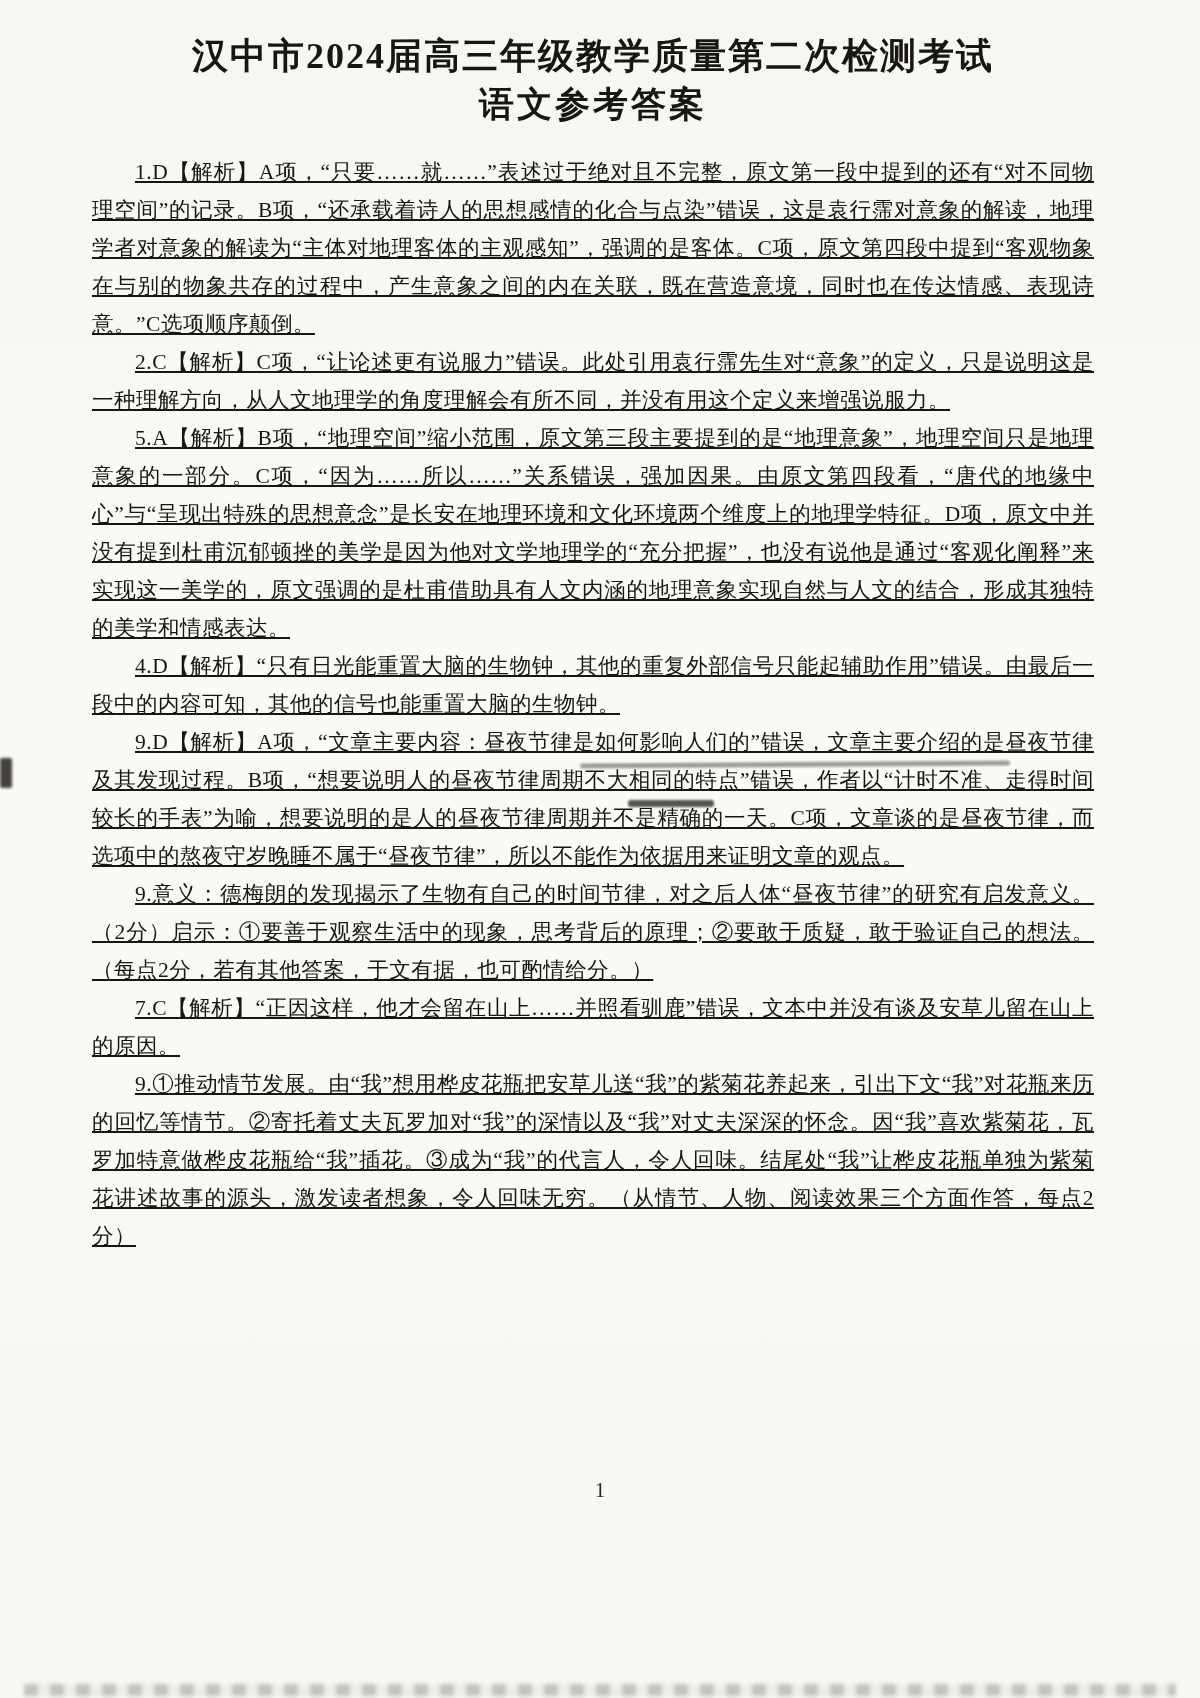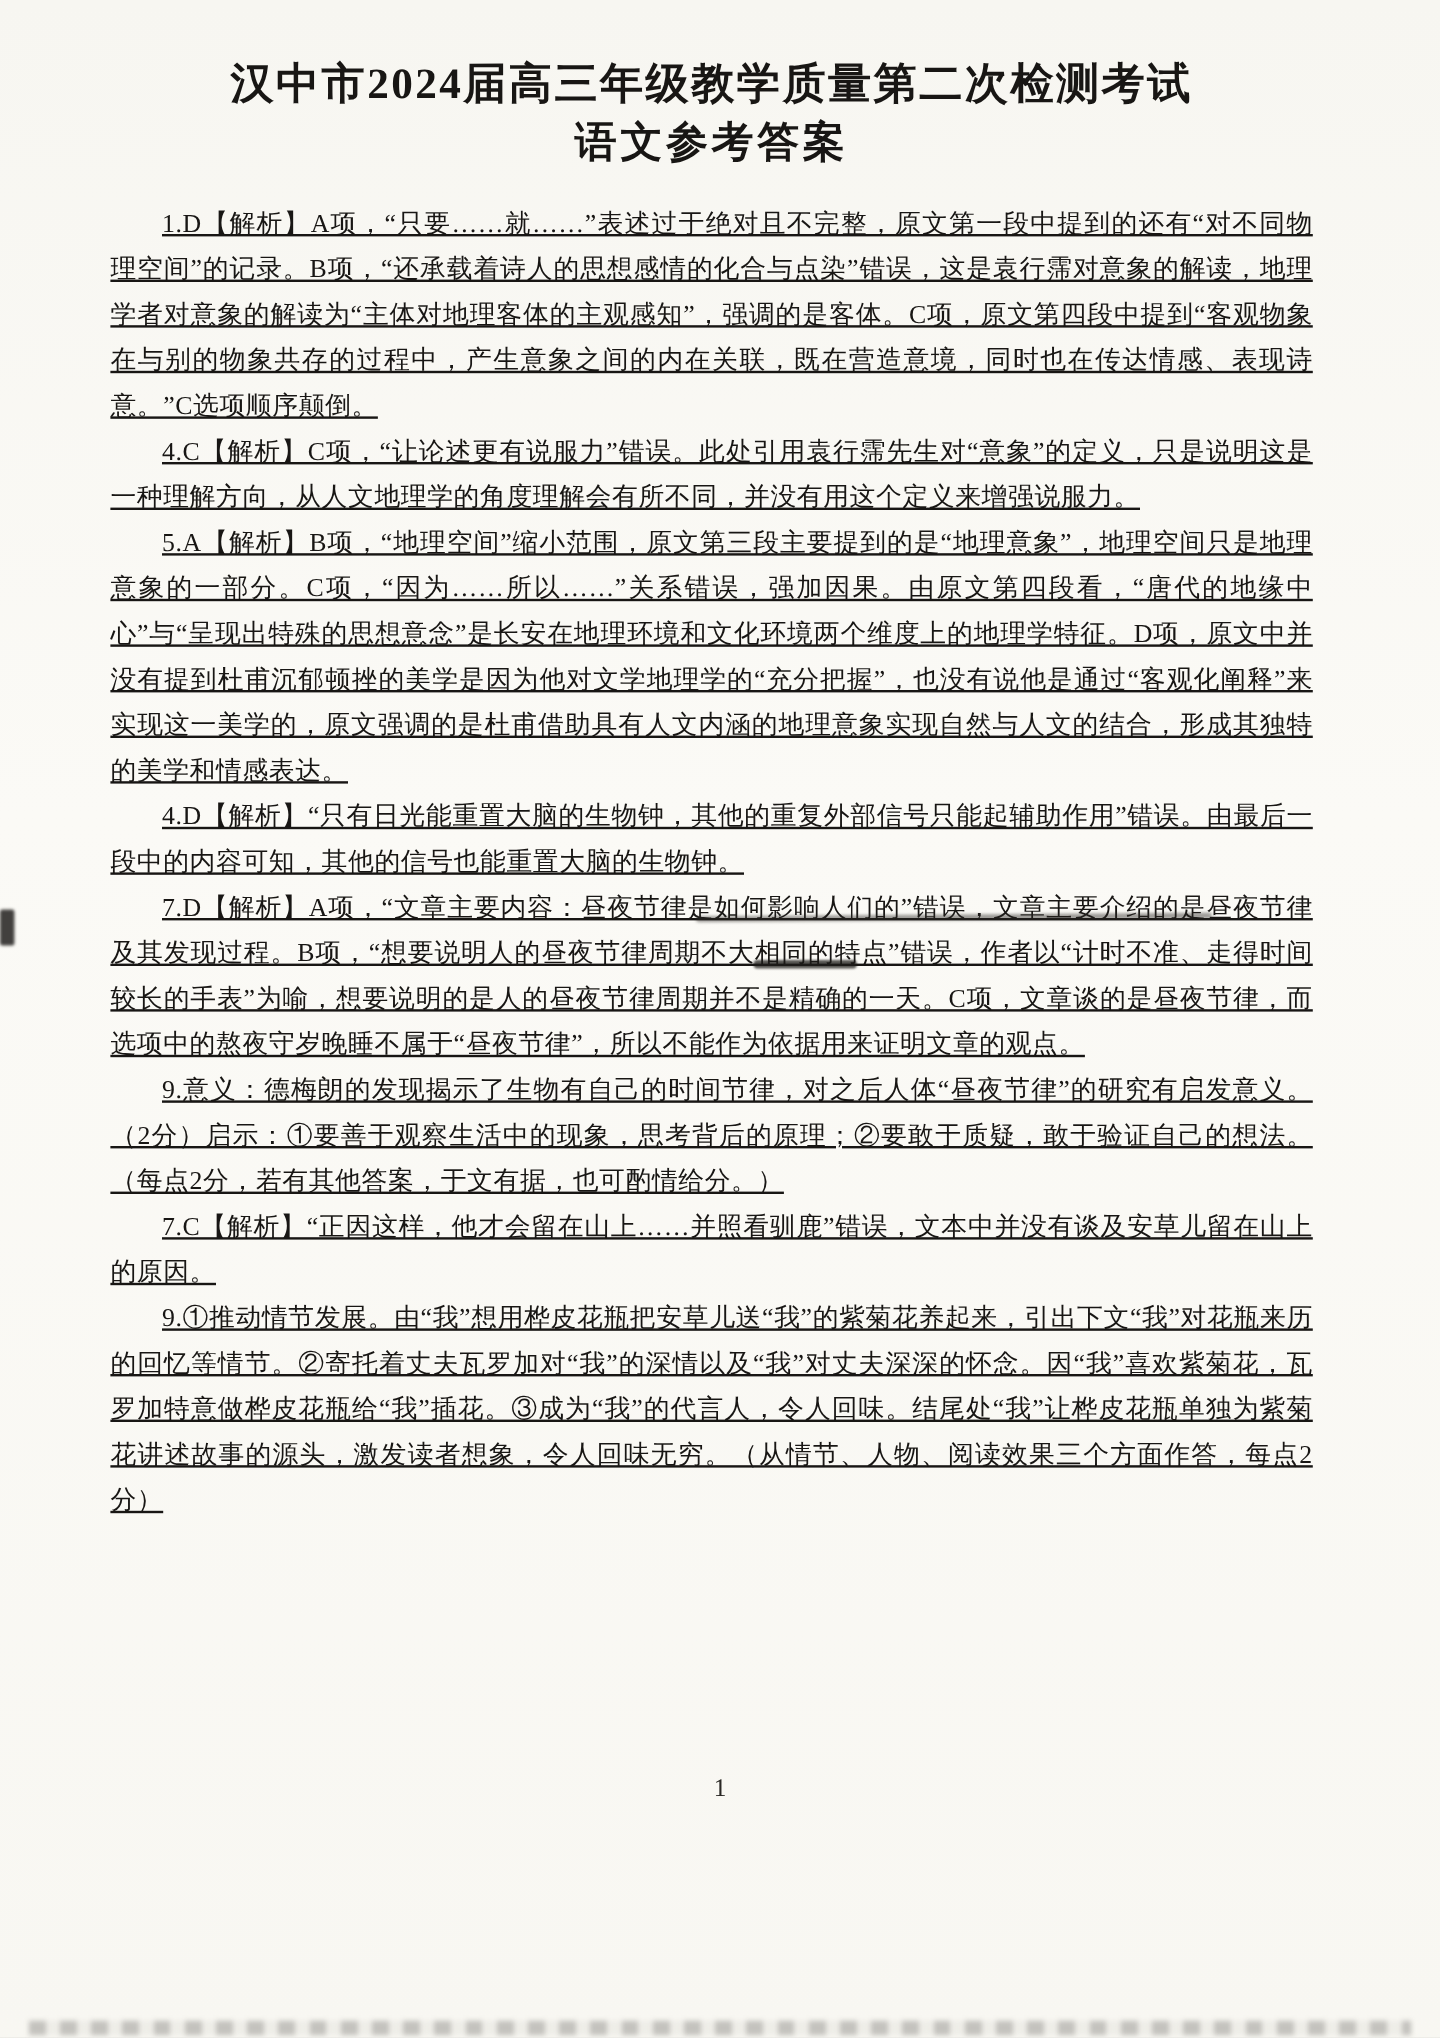--- a/index.html
+++ b/index.html
@@ -20,7 +20,7 @@
     box-sizing: border-box;
     background: linear-gradient(180deg, #f7f6f1 0%, #fbfaf6 40%, #f8f7f2 100%);
     color: #181614;
-    padding: 48px 106px 0 92px;
+    padding: 34px 106px 0 92px;
   }
   .title-line1 {
     margin: 0;

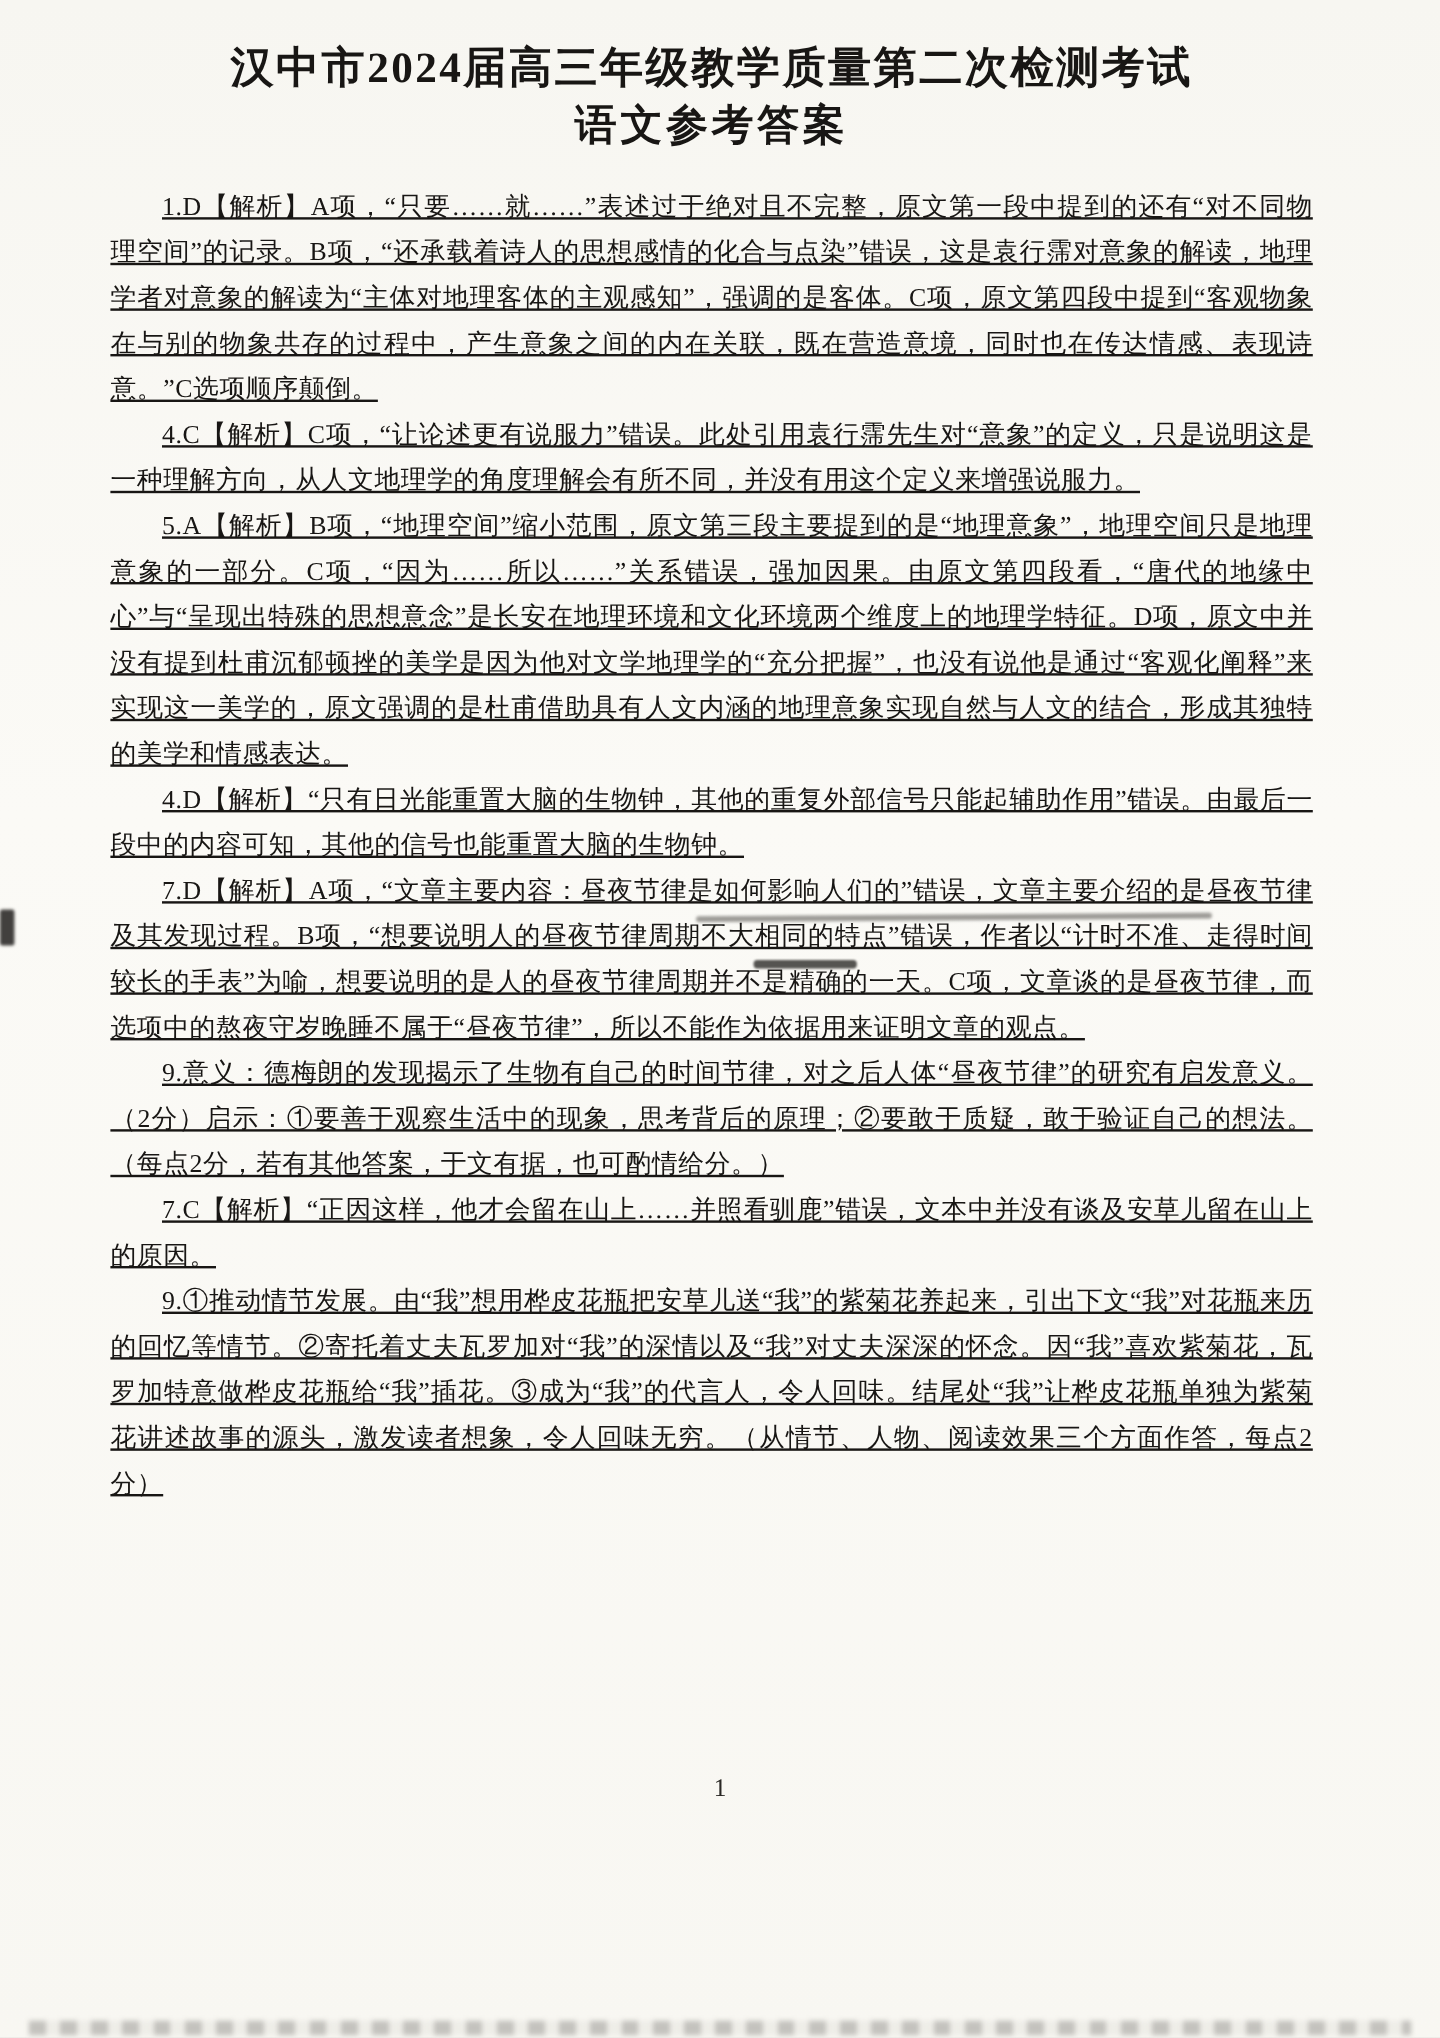--- a/index.html
+++ b/index.html
@@ -117,7 +117,7 @@
 
   <div class="body-text">
     <p class="para">1.D【解析】A项，“只要……就……”表述过于绝对且不完整，原文第一段中提到的还有“对不同物理空间”的记录。B项，“还承载着诗人的思想感情的化合与点染”错误，这是袁行霈对意象的解读，地理学者对意象的解读为“主体对地理客体的主观感知”，强调的是客体。C项，原文第四段中提到“客观物象在与别的物象共存的过程中，产生意象之间的内在关联，既在营造意境，同时也在传达情感、表现诗意。”C选项顺序颠倒。</p>
-    <p class="para">4.C【解析】C项，“让论述更有说服力”错误。此处引用袁行霈先生对“意象”的定义，只是说明这是一种理解方向，从人文地理学的角度理解会有所不同，并没有用这个定义来增强说服力。</p>
+    <p class="para">2.C【解析】C项，“让论述更有说服力”错误。此处引用袁行霈先生对“意象”的定义，只是说明这是一种理解方向，从人文地理学的角度理解会有所不同，并没有用这个定义来增强说服力。</p>
     <p class="para">5.A【解析】B项，“地理空间”缩小范围，原文第三段主要提到的是“地理意象”，地理空间只是地理意象的一部分。C项，“因为……所以……”关系错误，强加因果。由原文第四段看，“唐代的地缘中心”与“呈现出特殊的思想意念”是长安在地理环境和文化环境两个维度上的地理学特征。D项，原文中并没有提到杜甫沉郁顿挫的美学是因为他对文学地理学的“充分把握”，也没有说他是通过“客观化阐释”来实现这一美学的，原文强调的是杜甫借助具有人文内涵的地理意象实现自然与人文的结合，形成其独特的美学和情感表达。</p>
     <p class="para">4.D【解析】“只有日光能重置大脑的生物钟，其他的重复外部信号只能起辅助作用”错误。由最后一段中的内容可知，其他的信号也能重置大脑的生物钟。</p>
     <p class="para">7.D【解析】A项，“文章主要内容：昼夜节律是如何影响人们的”错误，文章主要介绍的是昼夜节律及其发现过程。B项，“想要说明人的昼夜节律周期不大相同的特点”错误，作者以“计时不准、走得时间较长的手表”为喻，想要说明的是人的昼夜节律周期并不是精确的一天。C项，文章谈的是昼夜节律，而选项中的熬夜守岁晚睡不属于“昼夜节律”，所以不能作为依据用来证明文章的观点。</p>

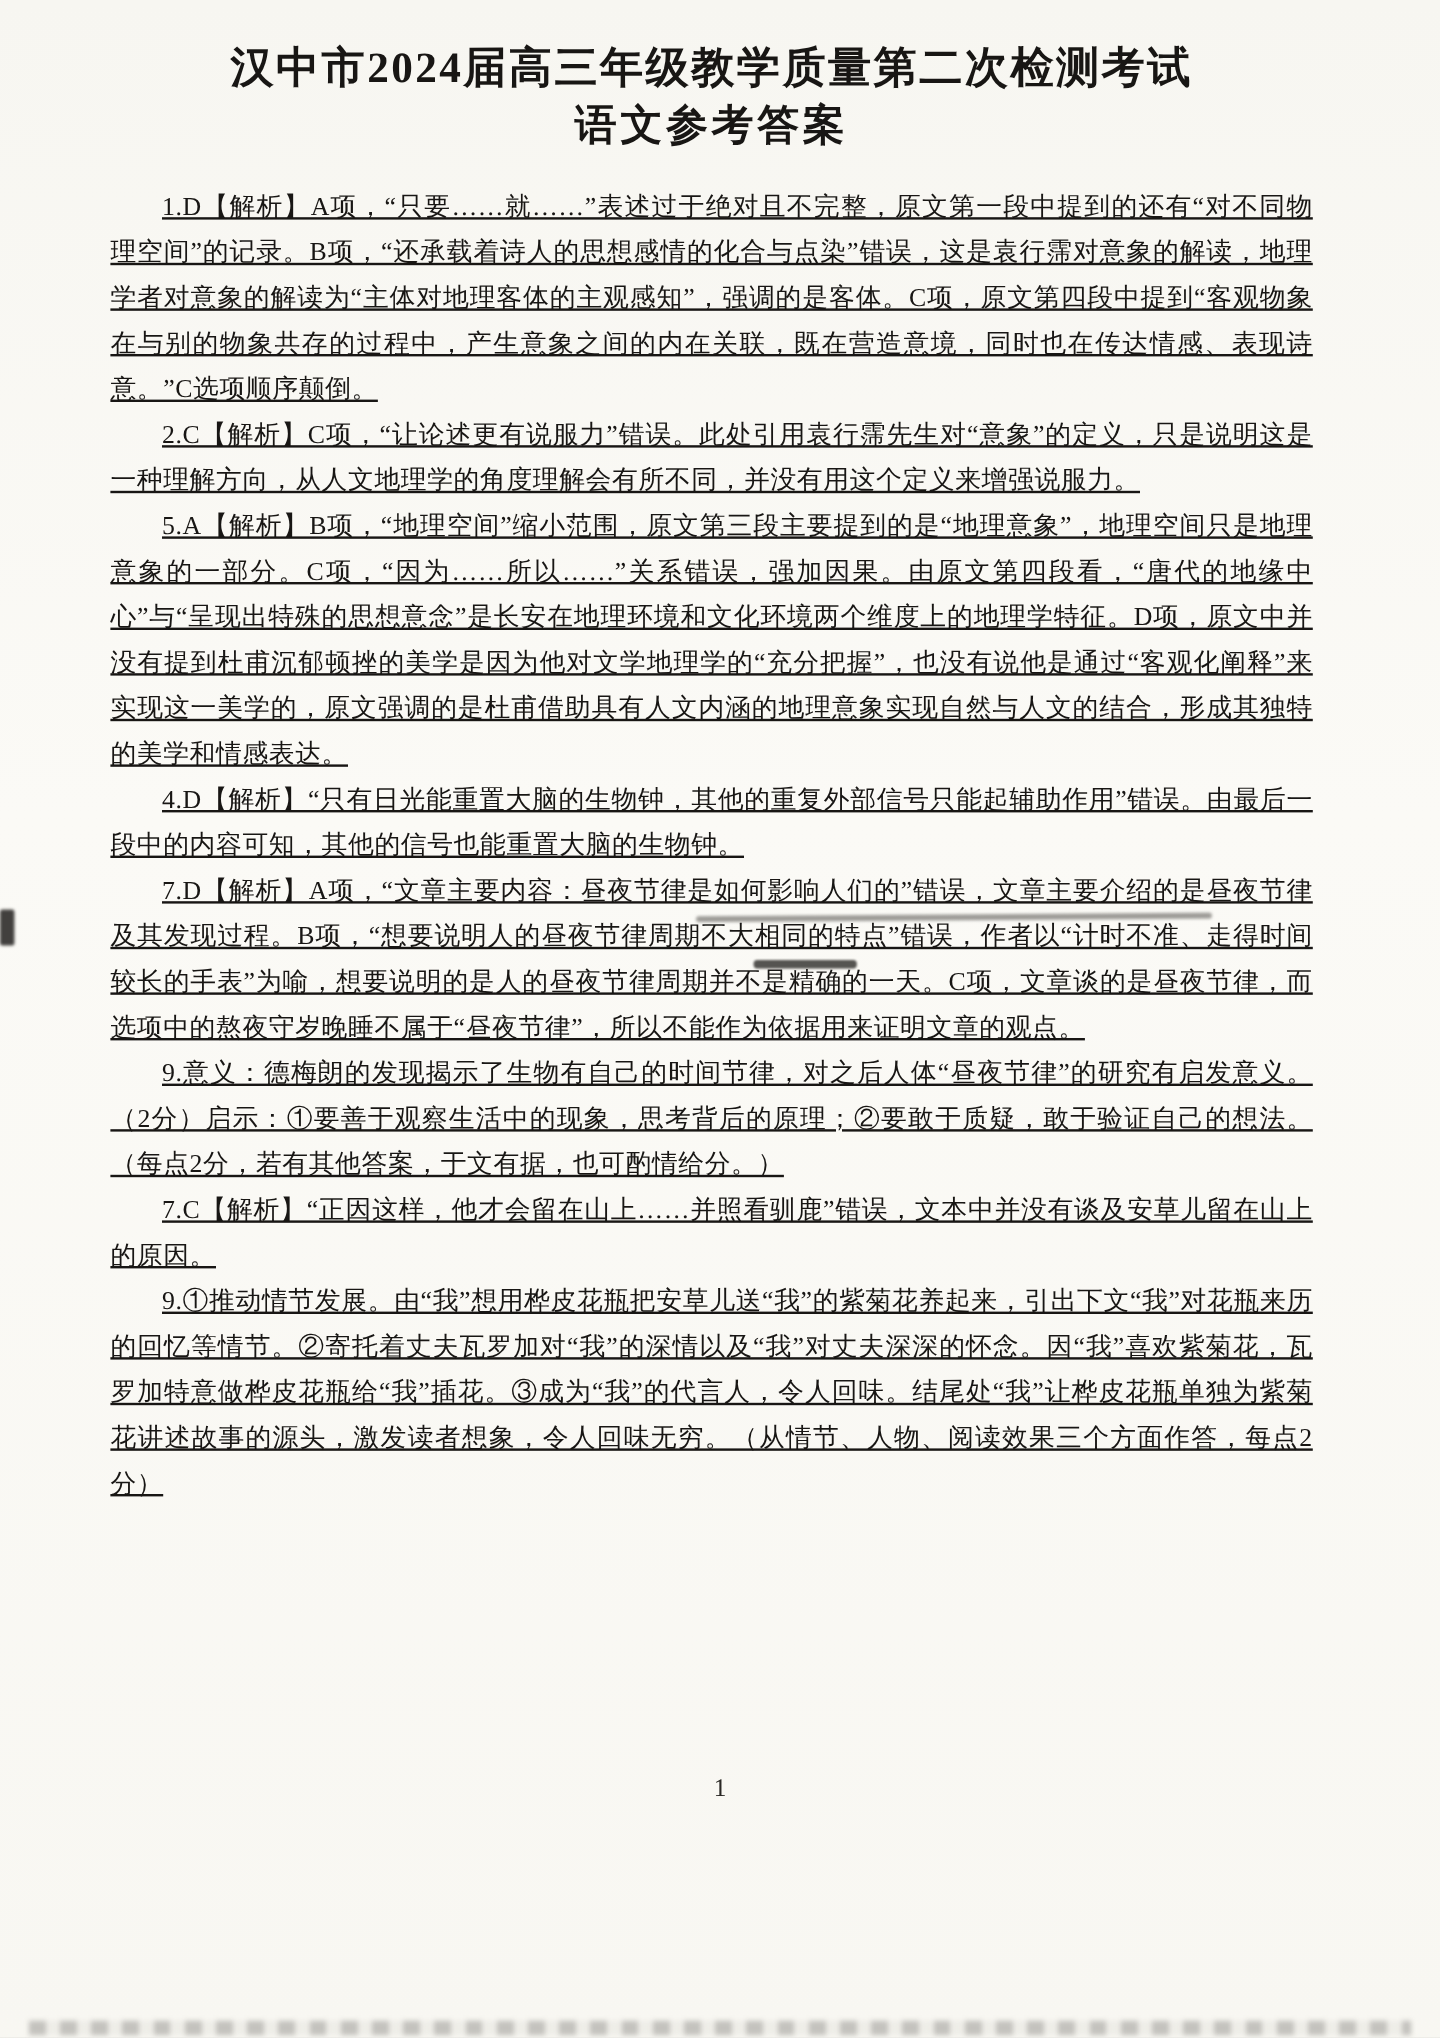--- a/index.html
+++ b/index.html
@@ -120,7 +120,7 @@
     <p class="para">2.C【解析】C项，“让论述更有说服力”错误。此处引用袁行霈先生对“意象”的定义，只是说明这是一种理解方向，从人文地理学的角度理解会有所不同，并没有用这个定义来增强说服力。</p>
     <p class="para">5.A【解析】B项，“地理空间”缩小范围，原文第三段主要提到的是“地理意象”，地理空间只是地理意象的一部分。C项，“因为……所以……”关系错误，强加因果。由原文第四段看，“唐代的地缘中心”与“呈现出特殊的思想意念”是长安在地理环境和文化环境两个维度上的地理学特征。D项，原文中并没有提到杜甫沉郁顿挫的美学是因为他对文学地理学的“充分把握”，也没有说他是通过“客观化阐释”来实现这一美学的，原文强调的是杜甫借助具有人文内涵的地理意象实现自然与人文的结合，形成其独特的美学和情感表达。</p>
     <p class="para">4.D【解析】“只有日光能重置大脑的生物钟，其他的重复外部信号只能起辅助作用”错误。由最后一段中的内容可知，其他的信号也能重置大脑的生物钟。</p>
-    <p class="para">7.D【解析】A项，“文章主要内容：昼夜节律是如何影响人们的”错误，文章主要介绍的是昼夜节律及其发现过程。B项，“想要说明人的昼夜节律周期不大相同的特点”错误，作者以“计时不准、走得时间较长的手表”为喻，想要说明的是人的昼夜节律周期并不是精确的一天。C项，文章谈的是昼夜节律，而选项中的熬夜守岁晚睡不属于“昼夜节律”，所以不能作为依据用来证明文章的观点。</p>
+    <p class="para">9.D【解析】A项，“文章主要内容：昼夜节律是如何影响人们的”错误，文章主要介绍的是昼夜节律及其发现过程。B项，“想要说明人的昼夜节律周期不大相同的特点”错误，作者以“计时不准、走得时间较长的手表”为喻，想要说明的是人的昼夜节律周期并不是精确的一天。C项，文章谈的是昼夜节律，而选项中的熬夜守岁晚睡不属于“昼夜节律”，所以不能作为依据用来证明文章的观点。</p>
     <p class="para">9.意义：德梅朗的发现揭示了生物有自己的时间节律，对之后人体“昼夜节律”的研究有启发意义。（2分）启示：①要善于观察生活中的现象，思考背后的原理；②要敢于质疑，敢于验证自己的想法。（每点2分，若有其他答案，于文有据，也可酌情给分。）</p>
     <p class="para">7.C【解析】“正因这样，他才会留在山上……并照看驯鹿”错误，文本中并没有谈及安草儿留在山上的原因。</p>
     <p class="para">9.①推动情节发展。由“我”想用桦皮花瓶把安草儿送“我”的紫菊花养起来，引出下文“我”对花瓶来历的回忆等情节。②寄托着丈夫瓦罗加对“我”的深情以及“我”对丈夫深深的怀念。因“我”喜欢紫菊花，瓦罗加特意做桦皮花瓶给“我”插花。③成为“我”的代言人，令人回味。结尾处“我”让桦皮花瓶单独为紫菊花讲述故事的源头，激发读者想象，令人回味无穷。（从情节、人物、阅读效果三个方面作答，每点2分）</p>

